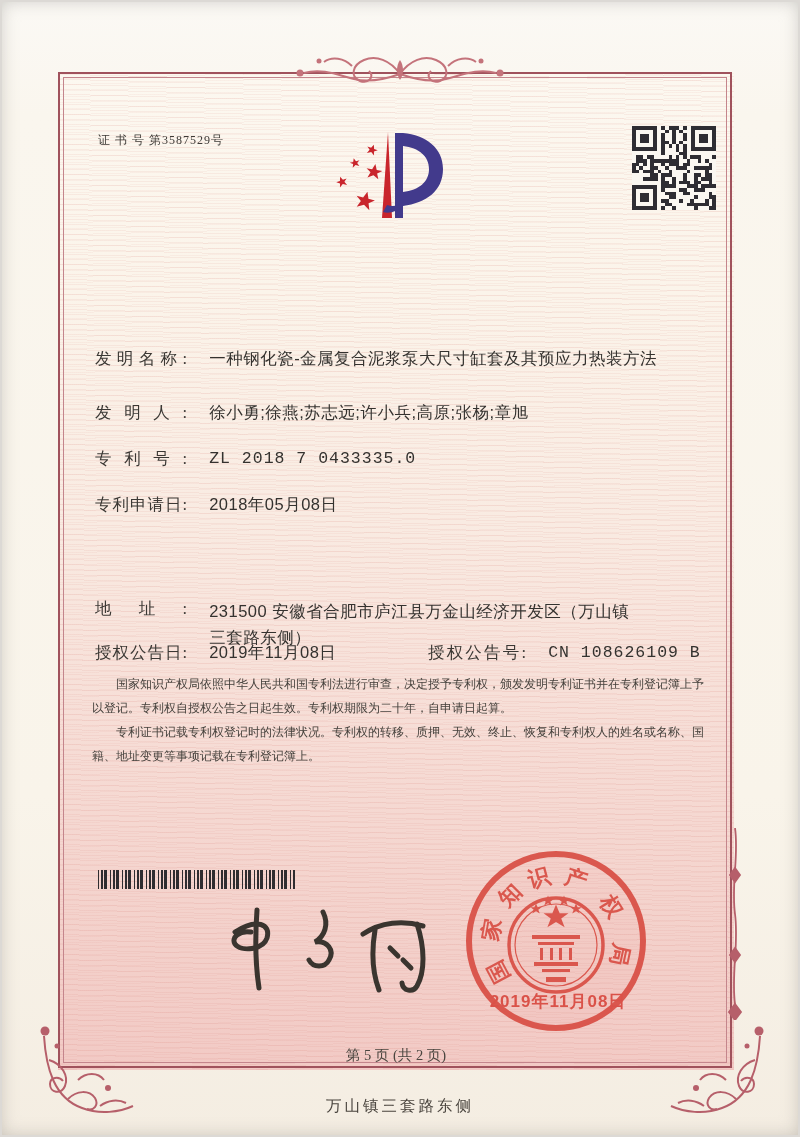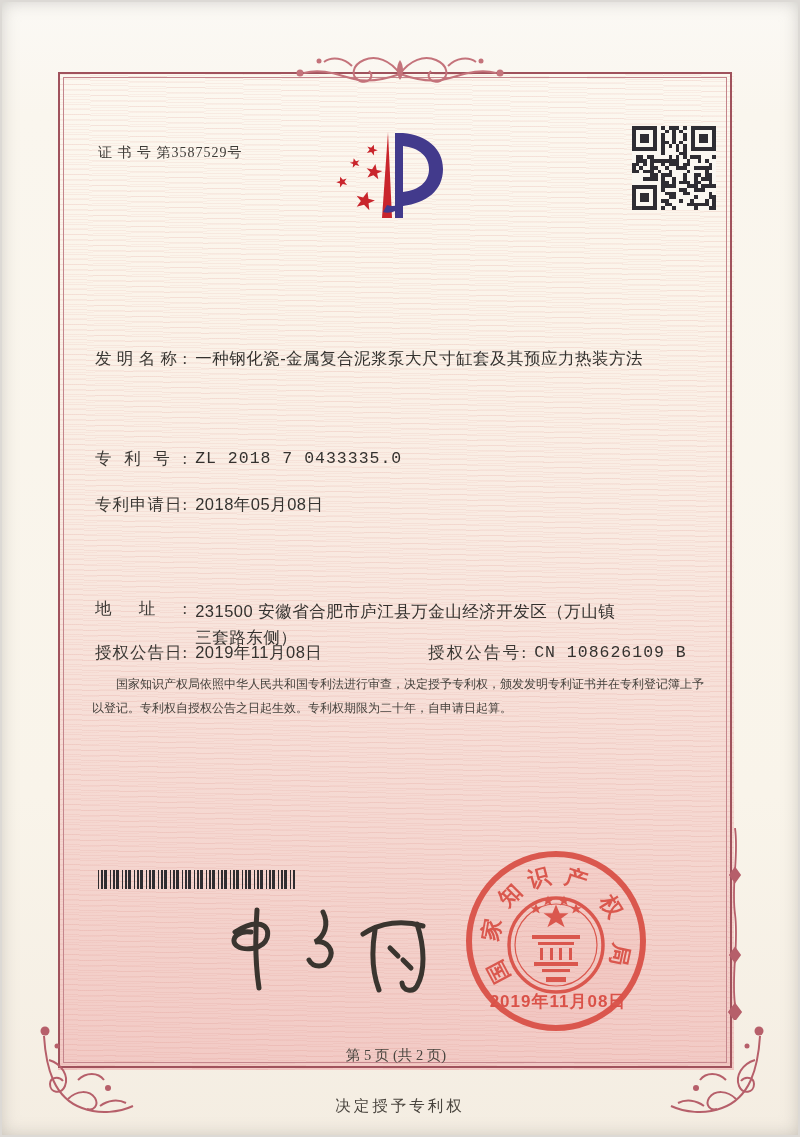--- a/index.html
+++ b/index.html
@@ -34,7 +34,7 @@
   }
   .abs{position:absolute;}
   .cert-no{
-    left:98px;top:144px;font-size:14px;color:#3d3a36;letter-spacing:1px;
+    left:98px;top:132px;font-size:12px;color:#3d3a36;letter-spacing:1px;
   }
   .title{
     left:58px;top:249px;width:676px;text-align:center;

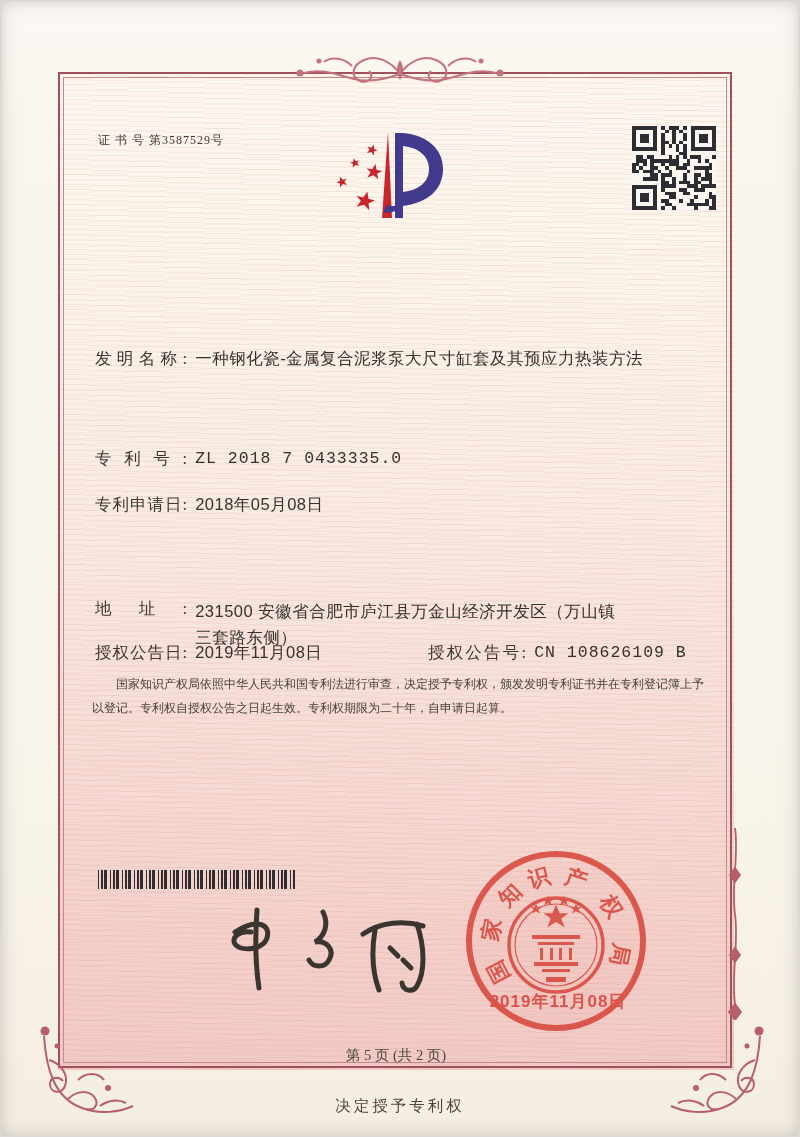--- a/index.html
+++ b/index.html
@@ -47,7 +47,7 @@
     vertical-align:top;color:#3b3834;
   }
   .field-value{
-    margin-left:4px;
+    margin-left:18px;
     font-family:"Liberation Sans","DejaVu Sans",sans-serif;
     color:#34322f;letter-spacing:.5px;
   }

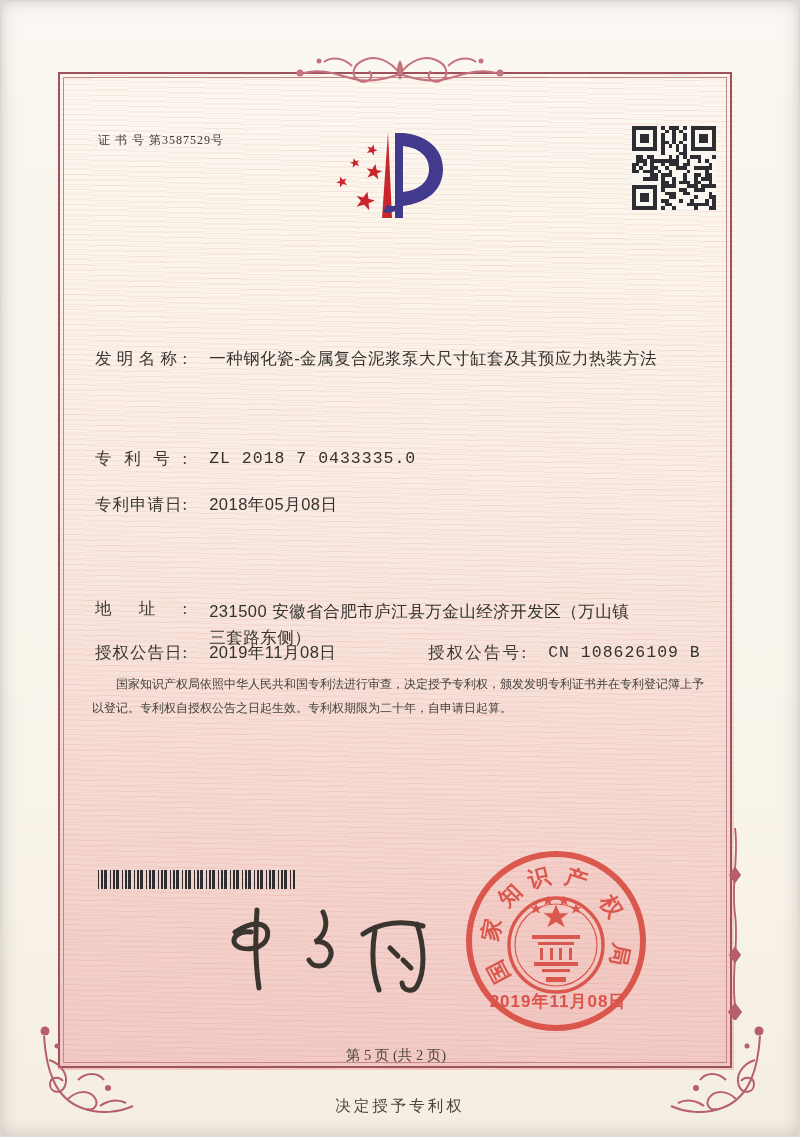--- a/index.html
+++ b/index.html
@@ -699,6 +699,10 @@
     <span class="field-label">发明名称:</span>
     <span class="field-value">一种钢化瓷-金属复合泥浆泵大尺寸缸套及其预应力热装方法</span>
   </div>
+  <div class="abs field-row" style="top:402px">
+    <span class="field-label">发明人:</span>
+    <span class="field-value">徐小勇;徐燕;苏志远;许小兵;高原;张杨;章旭</span>
+  </div>
   <div class="abs field-row" style="top:448px">
     <span class="field-label">专利号:</span>
     <span class="field-value mono">ZL 2018 7 0433335.0</span>

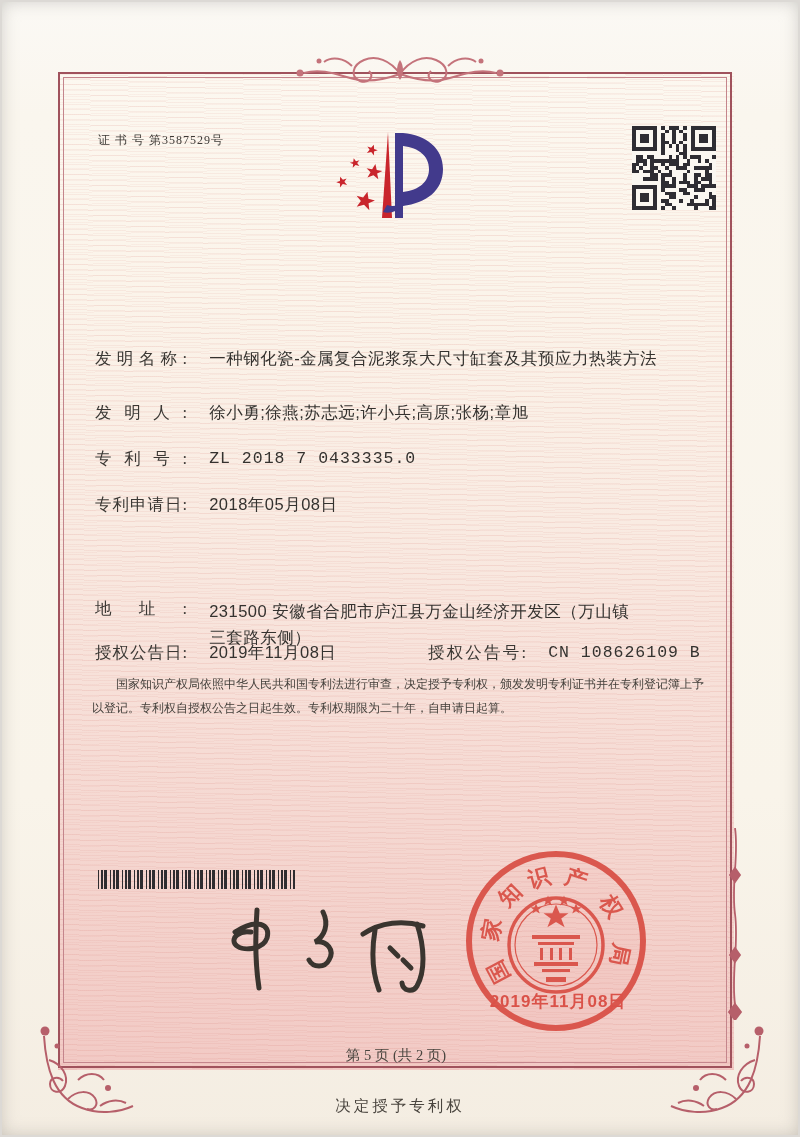--- a/index.html
+++ b/index.html
@@ -726,6 +726,7 @@
 
   <div class="abs paras">
     <p>国家知识产权局依照中华人民共和国专利法进行审查，决定授予专利权，颁发发明专利证书并在专利登记簿上予以登记。专利权自授权公告之日起生效。专利权期限为二十年，自申请日起算。</p>
+    <p>专利证书记载专利权登记时的法律状况。专利权的转移、质押、无效、终止、恢复和专利权人的姓名或名称、国籍、地址变更等事项记载在专利登记簿上。</p>
   </div>
 
   <div class="abs barcode" id="barcode">

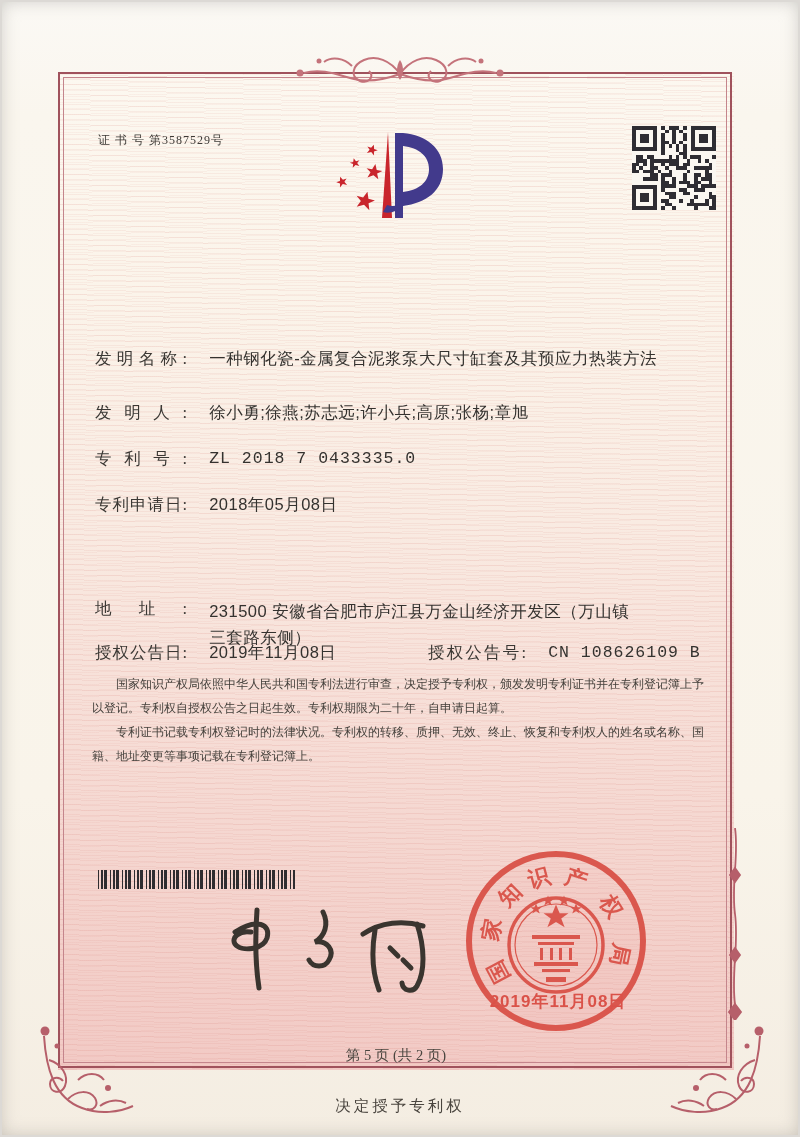--- a/index.html
+++ b/index.html
@@ -879,7 +879,7 @@
   </svg>
 
   <div class="abs pageno">第 5 页 (共 2 页)</div>
-  <div class="abs backnote">决定授予专利权</div>
+  <div class="abs backnote">万山镇三套路东侧</div>
 
 </div>
 

